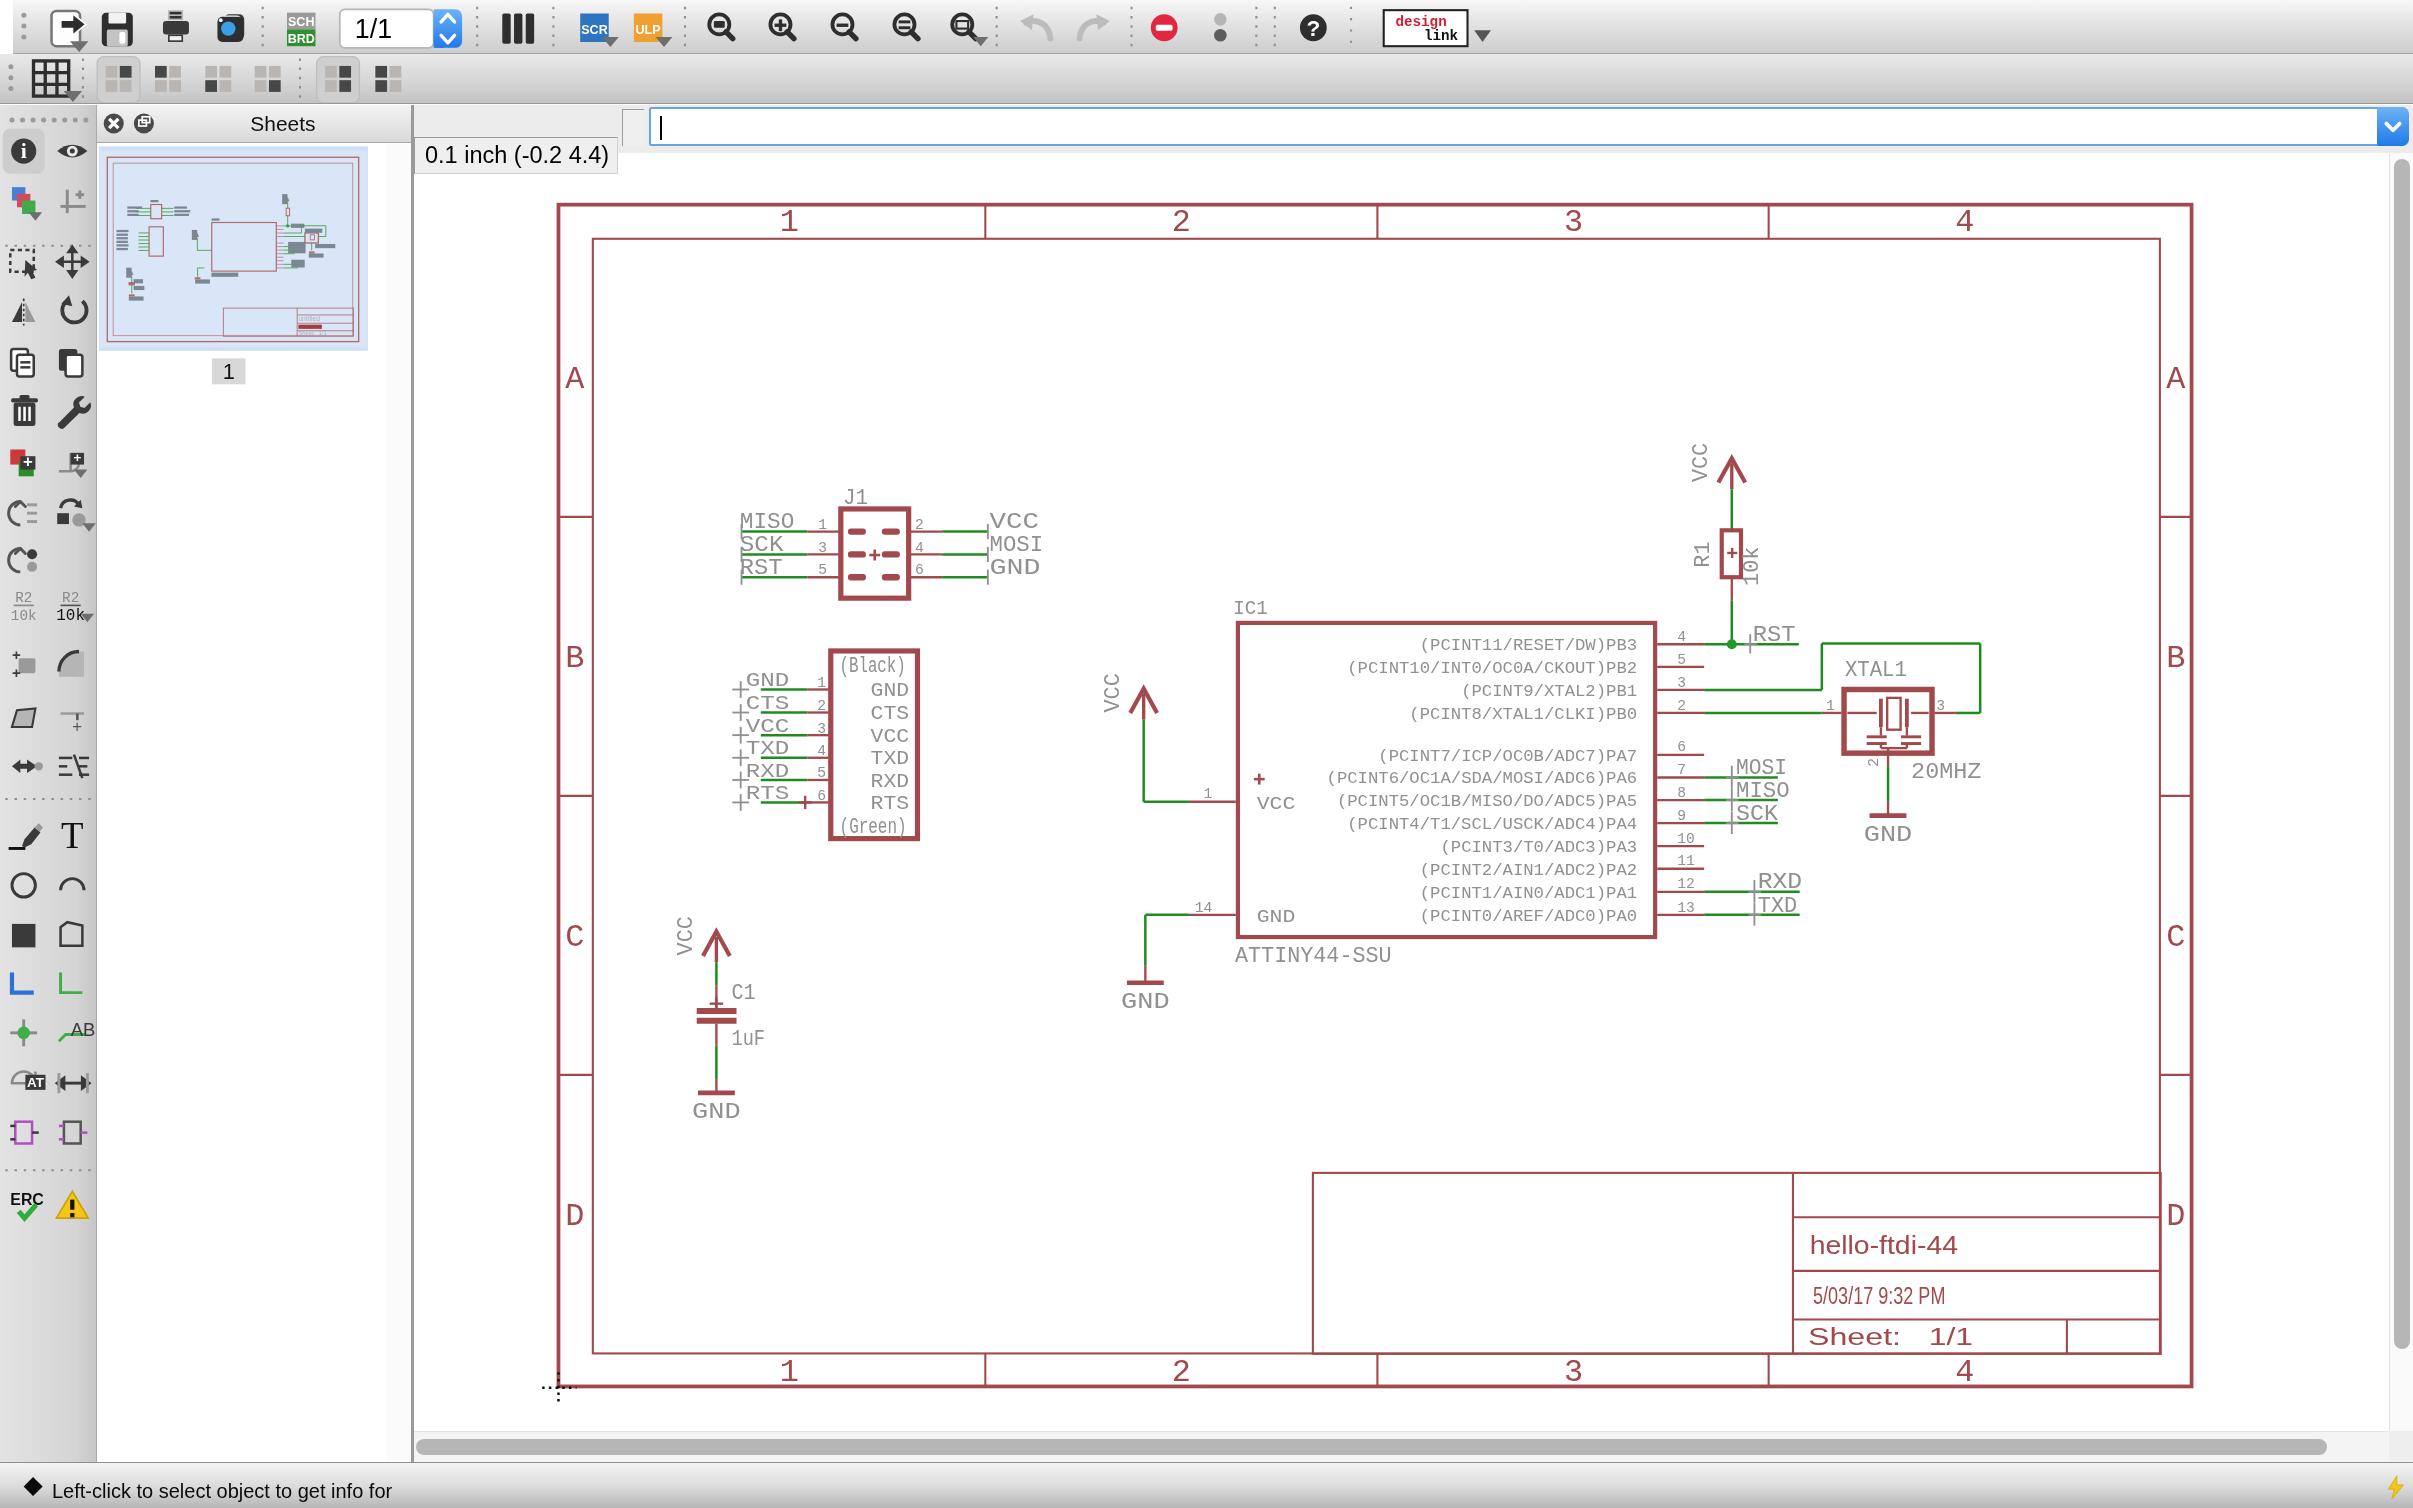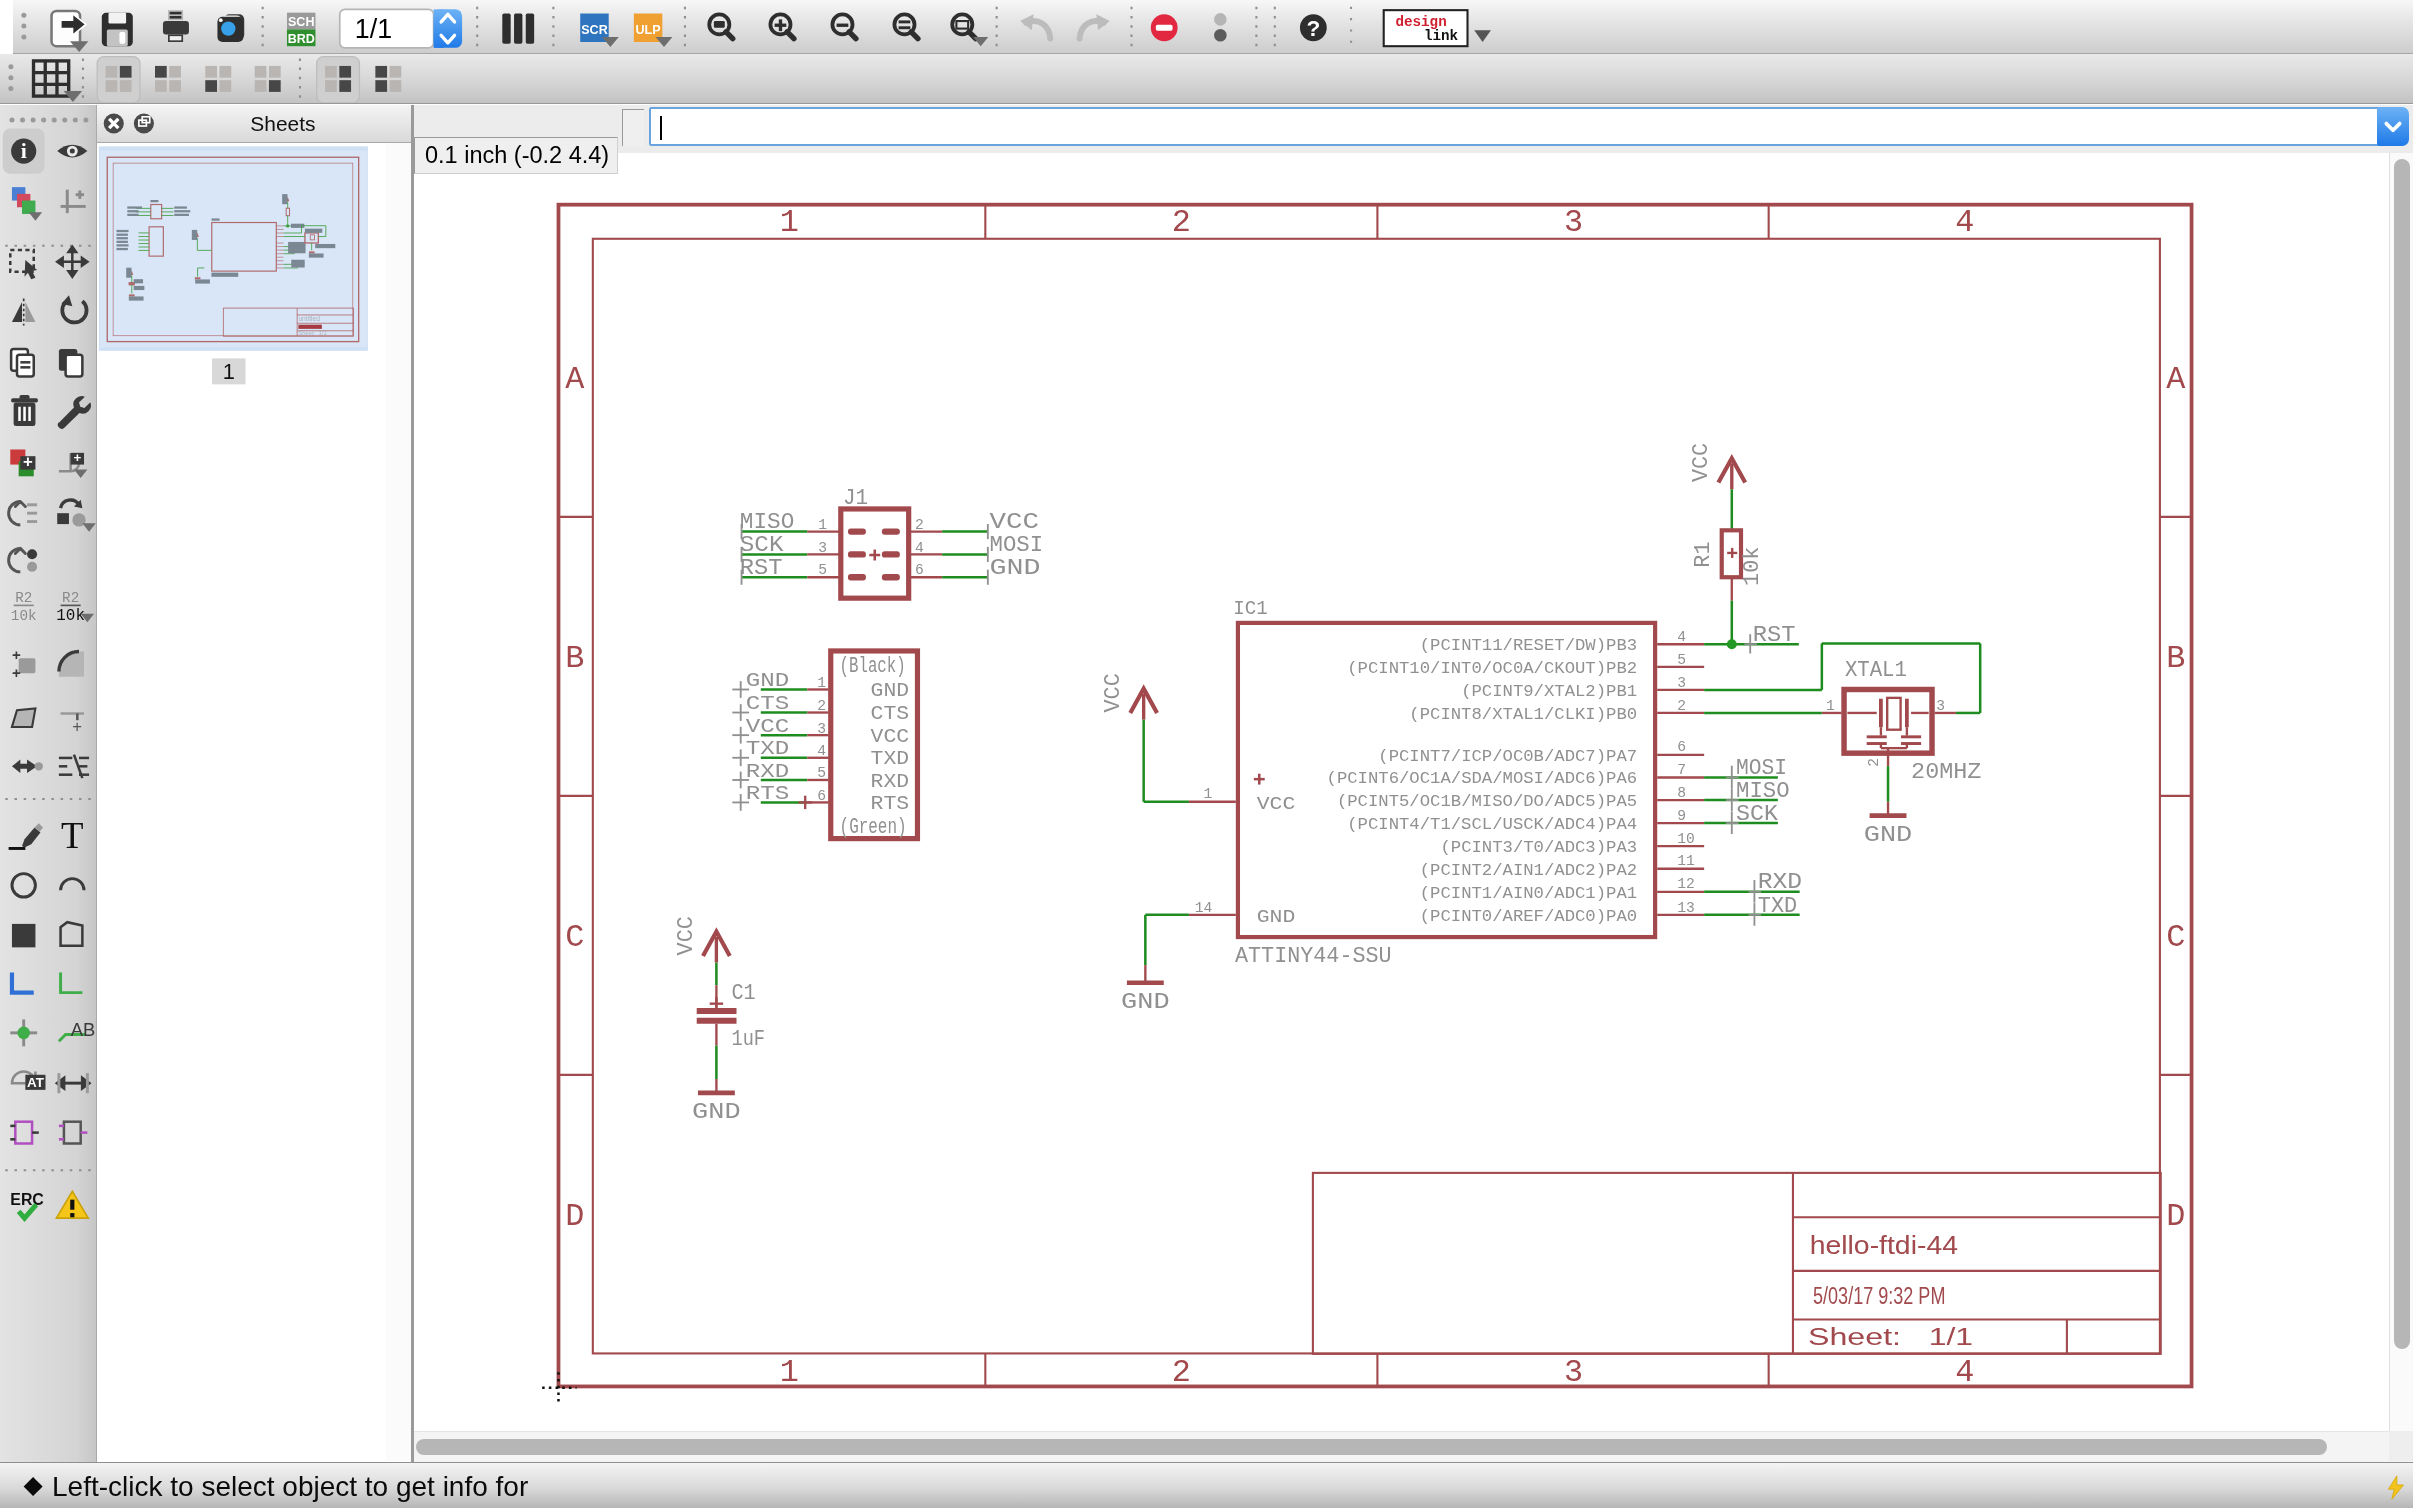--- a/index.html
+++ b/index.html
@@ -35,7 +35,7 @@
 #corner { left:2389px; top:1431px; width:24px; height:30px; background:#eeeeee; }
 #status { left:0; top:1462px; width:2413px; height:47px;
   background:linear-gradient(#f4f4f4,#d9d9d9 55%,#b4b4b4); border-top:1.7px solid #8f8f8f; box-sizing:border-box; }
-#status .txt { position:absolute; left:52px; top:8px; font-size:28px; color:#0a0a0a; }
+#status .txt { position:absolute; left:52px; top:17px; font-size:20px; color:#0a0a0a; }
 #status .dia { position:absolute; left:23.5px; top:6.7px; font-size:25px; color:#0a0a0a; }
 text { white-space:pre; }
 </style></head>

